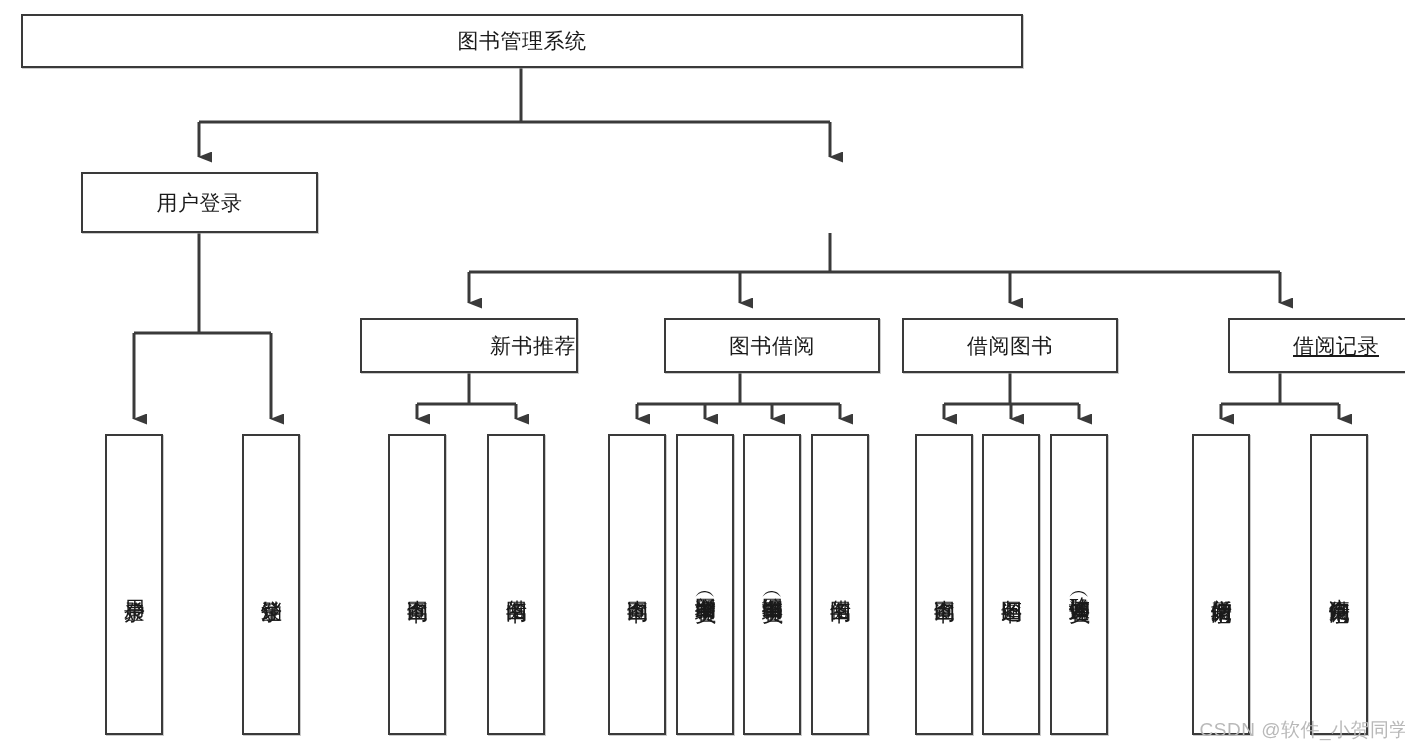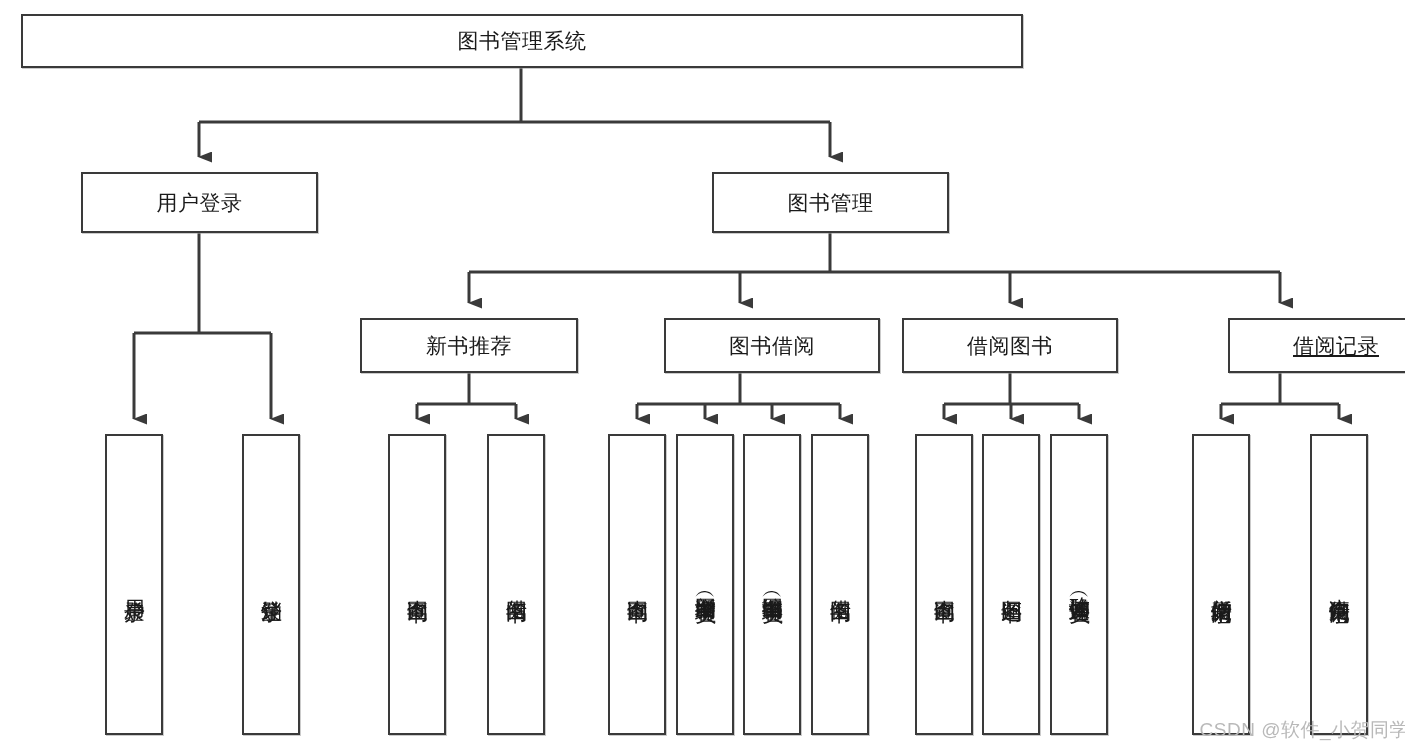--- a/index.html
+++ b/index.html
@@ -127,9 +127,6 @@
   <div class="node horiz" style="left: 81px; top: 172px; width: 237px; height: 61px;">
     <span>用户登录</span>
   </div>
-  <div class="node horiz" style="left: 712px; top: 172px; width: 237px; height: 61px;">
-    <span>图书管理</span>
-  </div>
 
   <div class="node horiz" style="left: 360px; top: 318px; width: 218px; height: 55px;">
     <span>新书推荐</span>

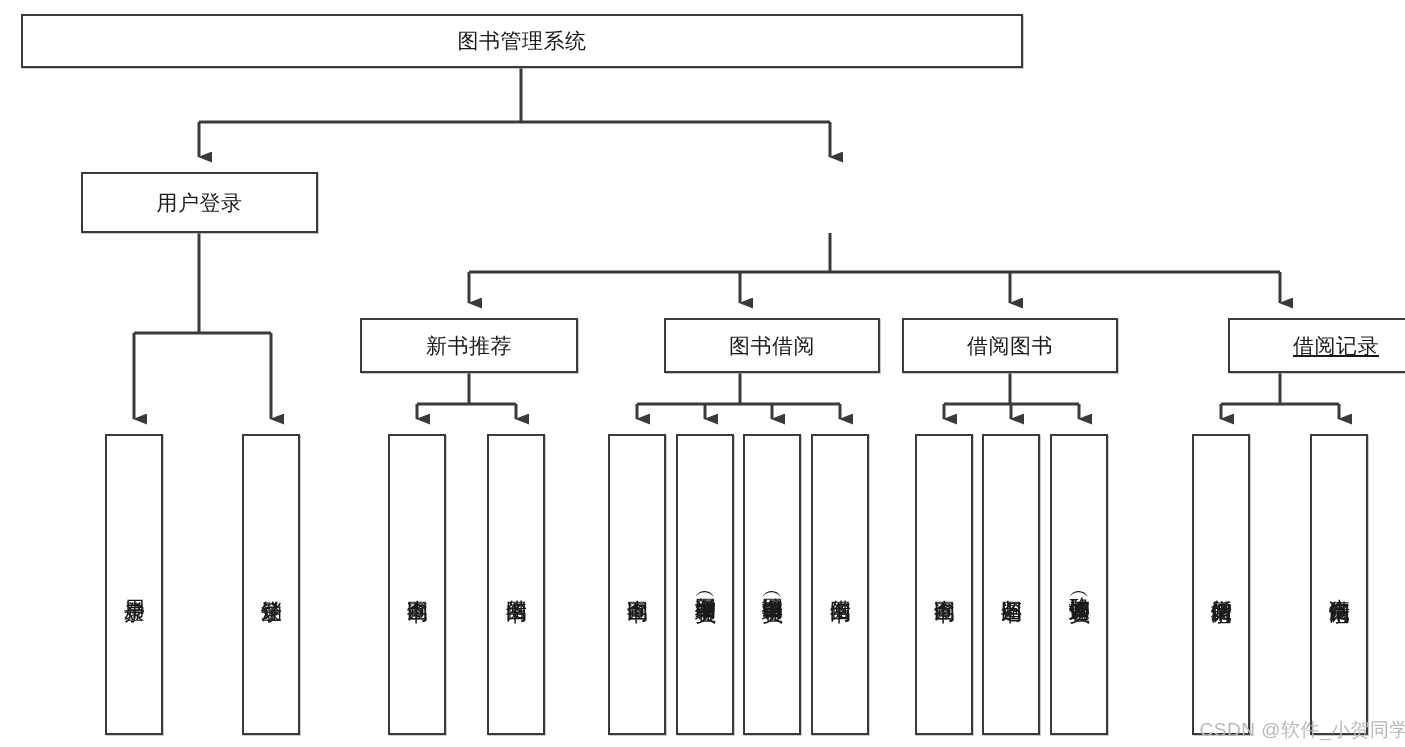--- a/index.html
+++ b/index.html
@@ -128,7 +128,7 @@
     <span>用户登录</span>
   </div>
 
-  <div class="node horiz" style="left: 360px; top: 318px; width: 218px; height: 55px;">
+  <div class="node horiz" style="left: 360px; top: 318px; width: 218px; height: 55px; justify-content: flex-end;">
     <span>新书推荐</span>
   </div>
   <div class="node horiz" style="left: 632px; top: 318px; width: 216px; height: 55px; margin-left: 32px;">

